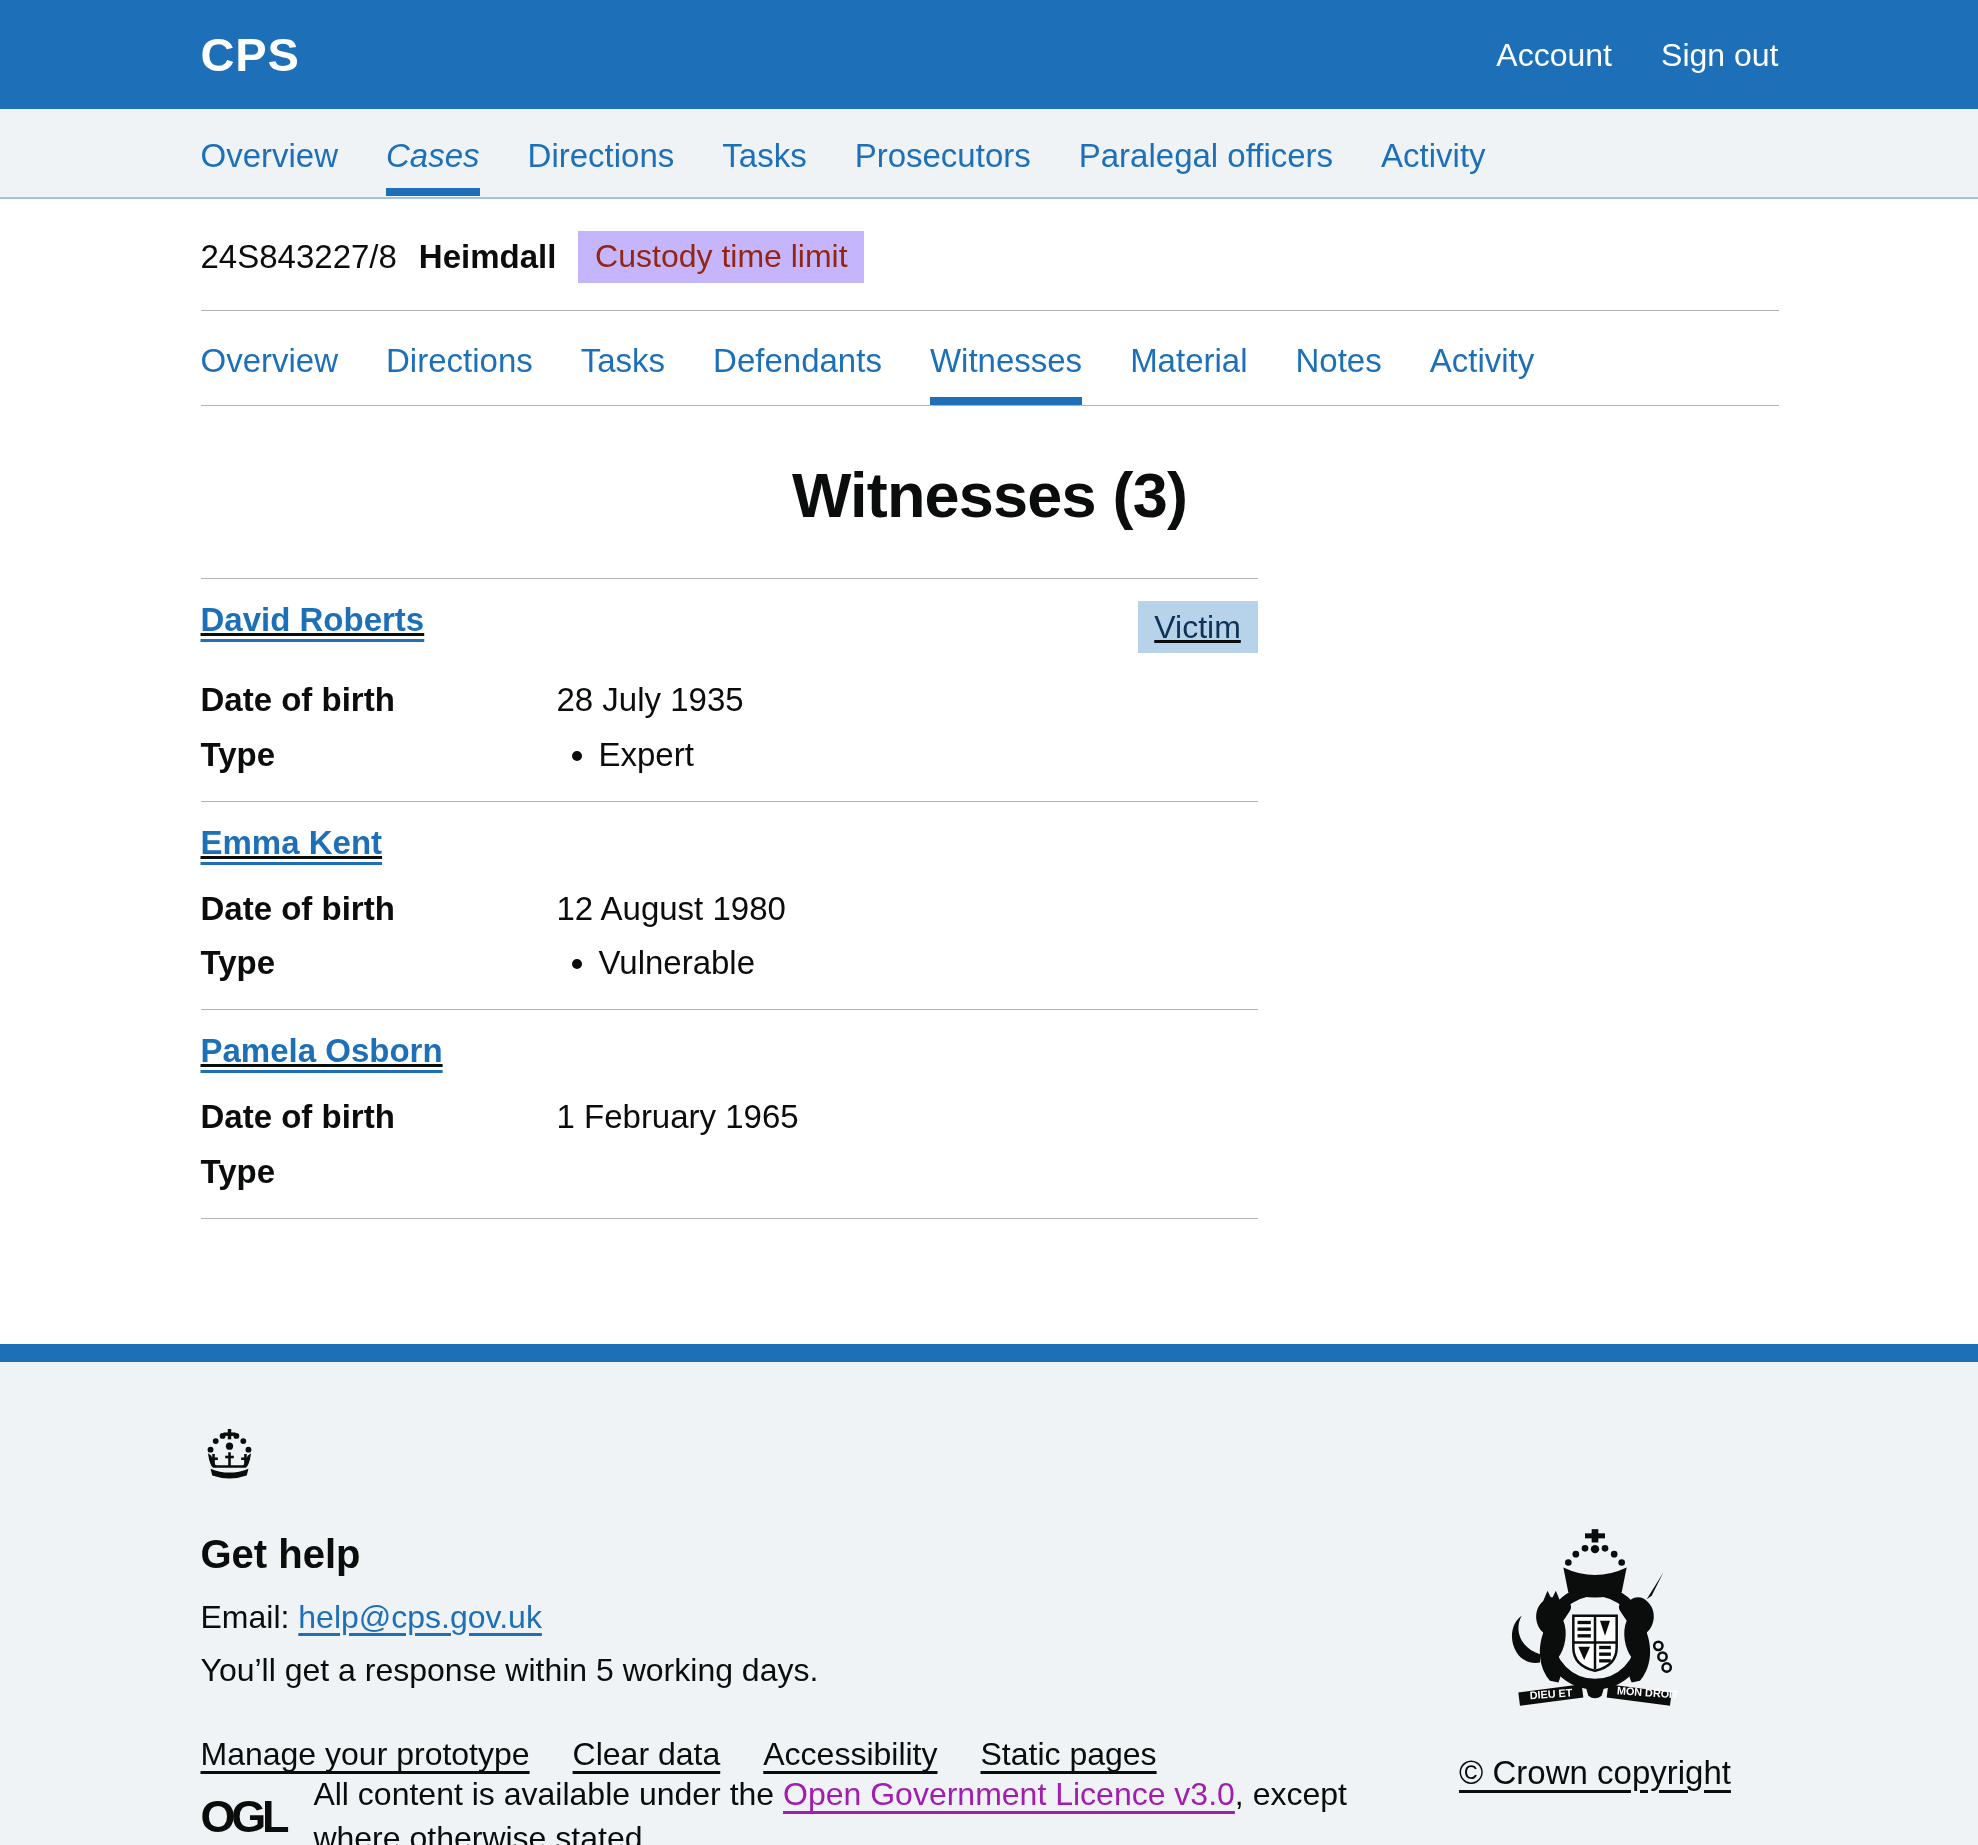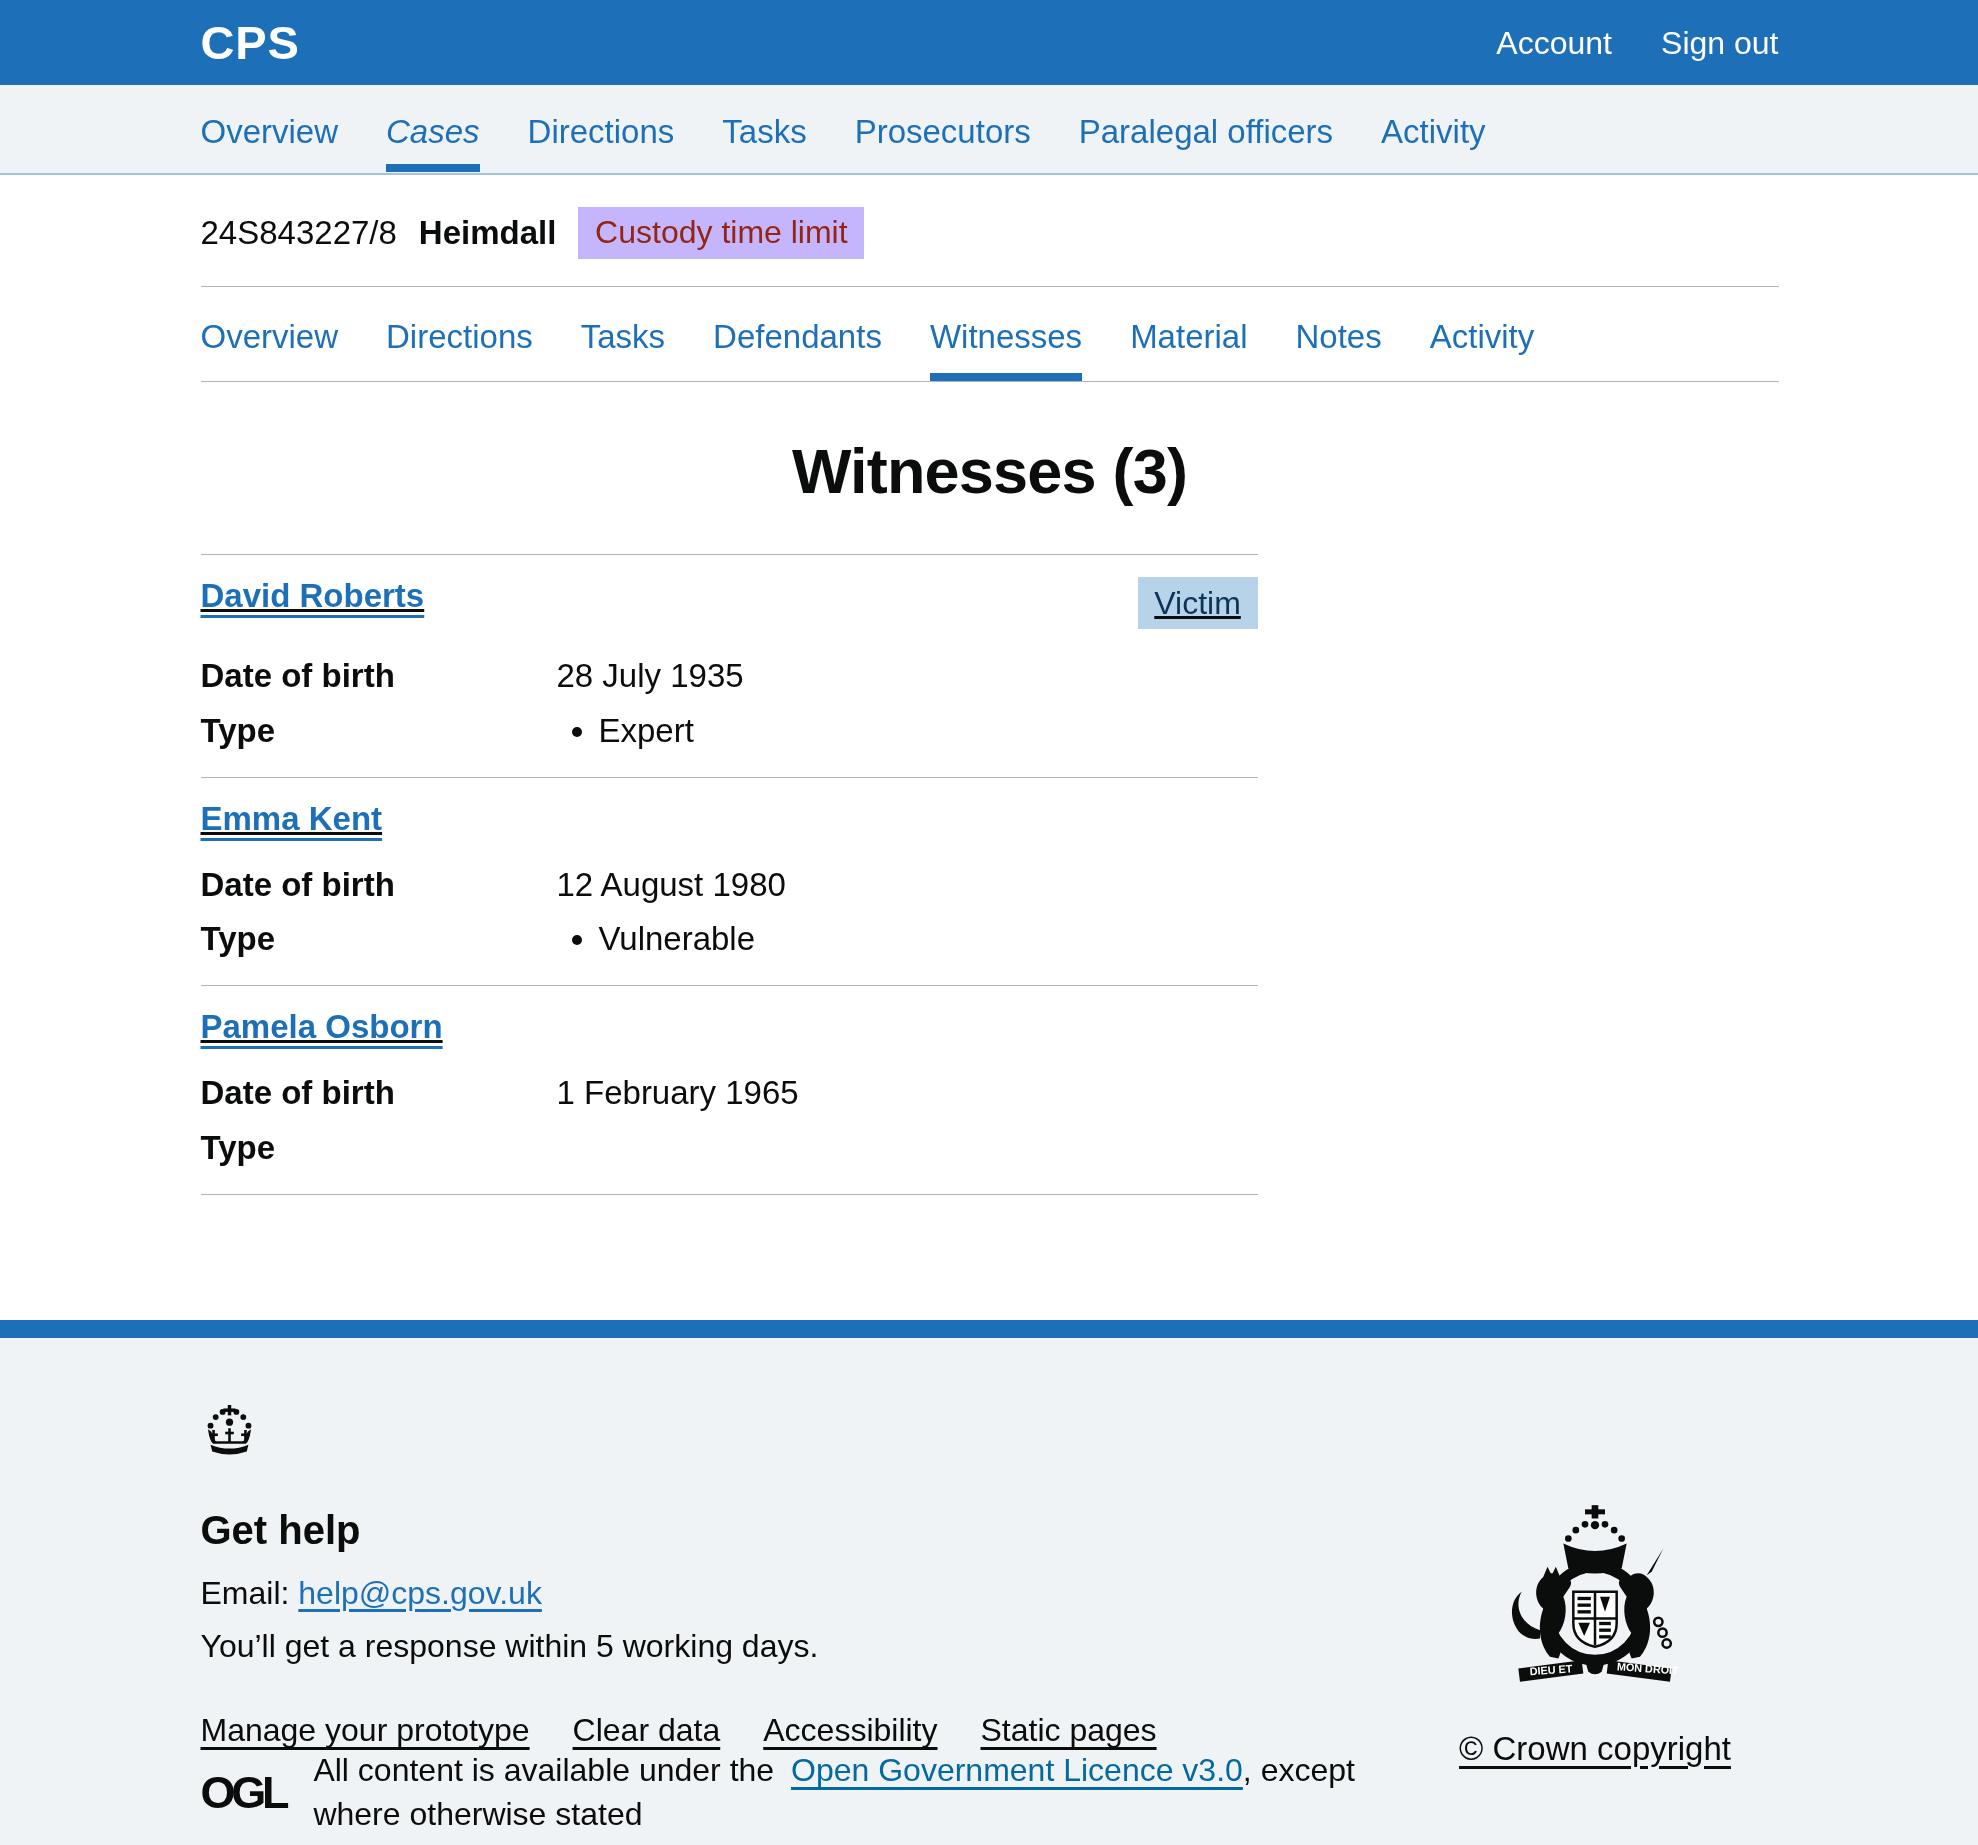--- a/index.html
+++ b/index.html
@@ -18,7 +18,7 @@
   
   .app-header { background: #1d70b8; }
   .app-header .inner {
-    height: 85px;
+    height: 109px;
     display: flex;
     align-items: center;
     justify-content: space-between;

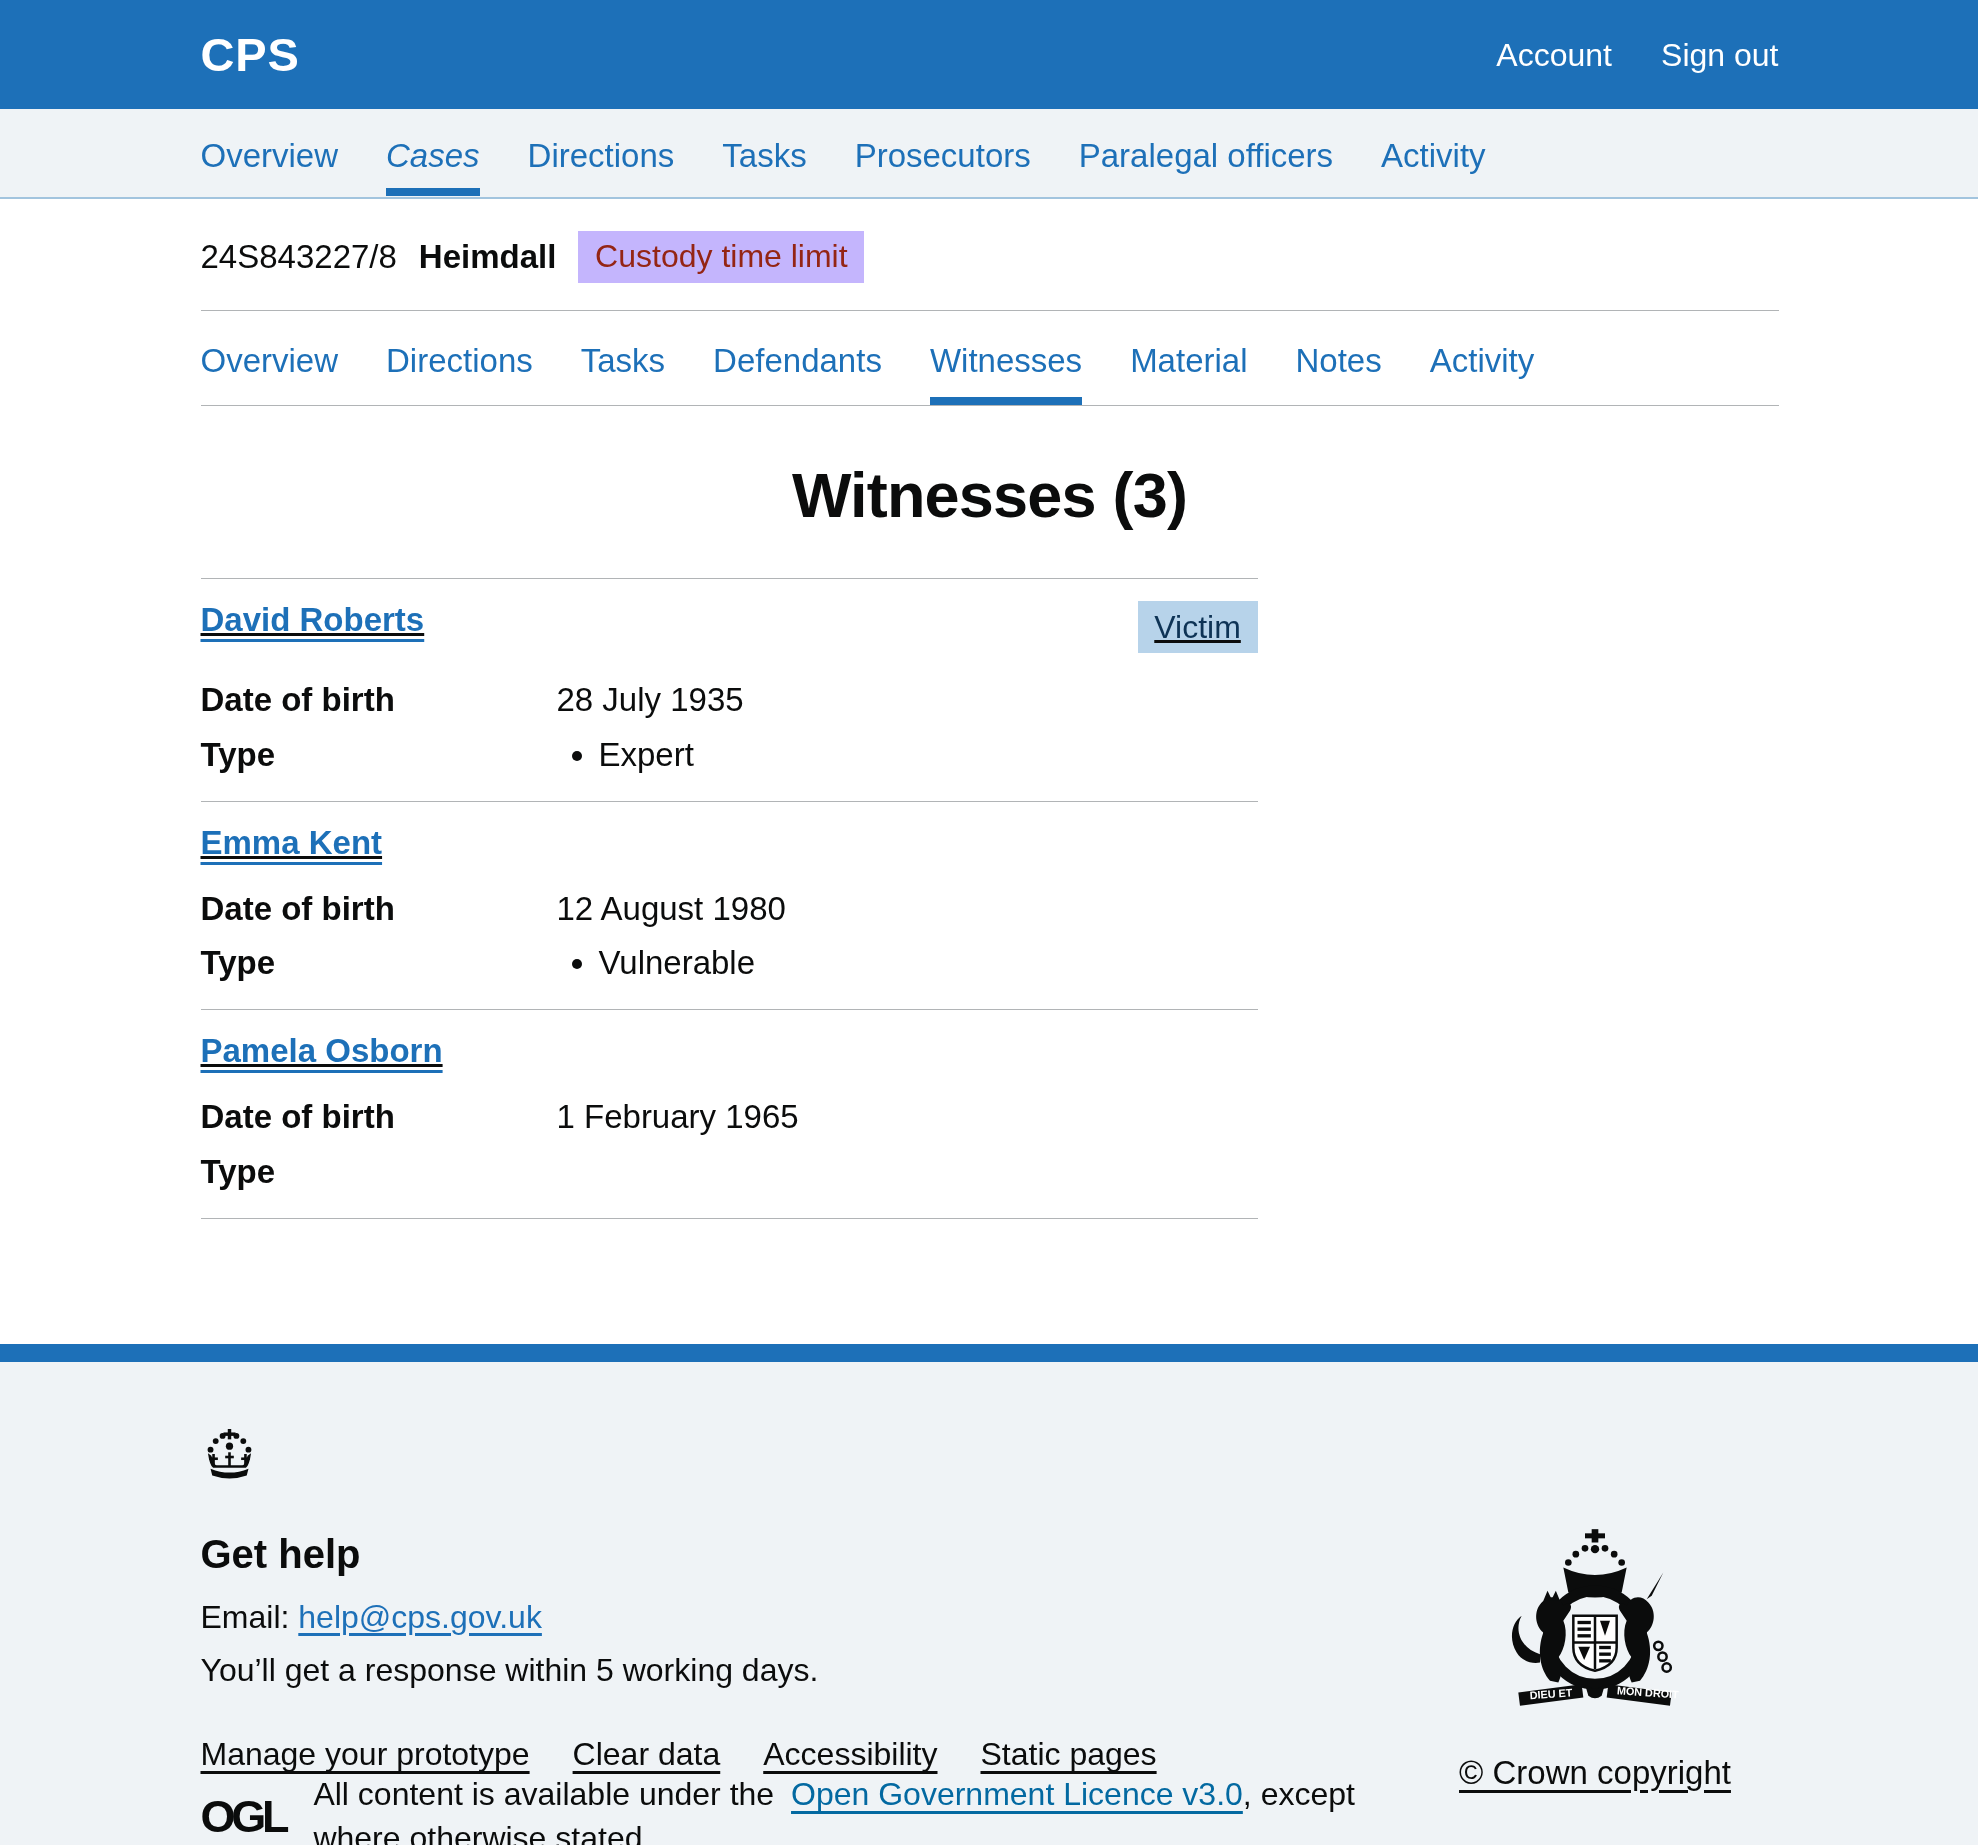--- a/index.html
+++ b/index.html
@@ -159,7 +159,7 @@
     letter-spacing: -4.2px;
     line-height: 1;
   }
-  .licence-link { color: #0369a1; text-decoration: underline; text-underline-offset: 5.8px; margin-left: 8px; }
+  .licence-link { color: #a21caf; text-decoration: underline; text-underline-offset: 5.8px; }
   .footer-right {
     width: 367px;
     display: flex;

